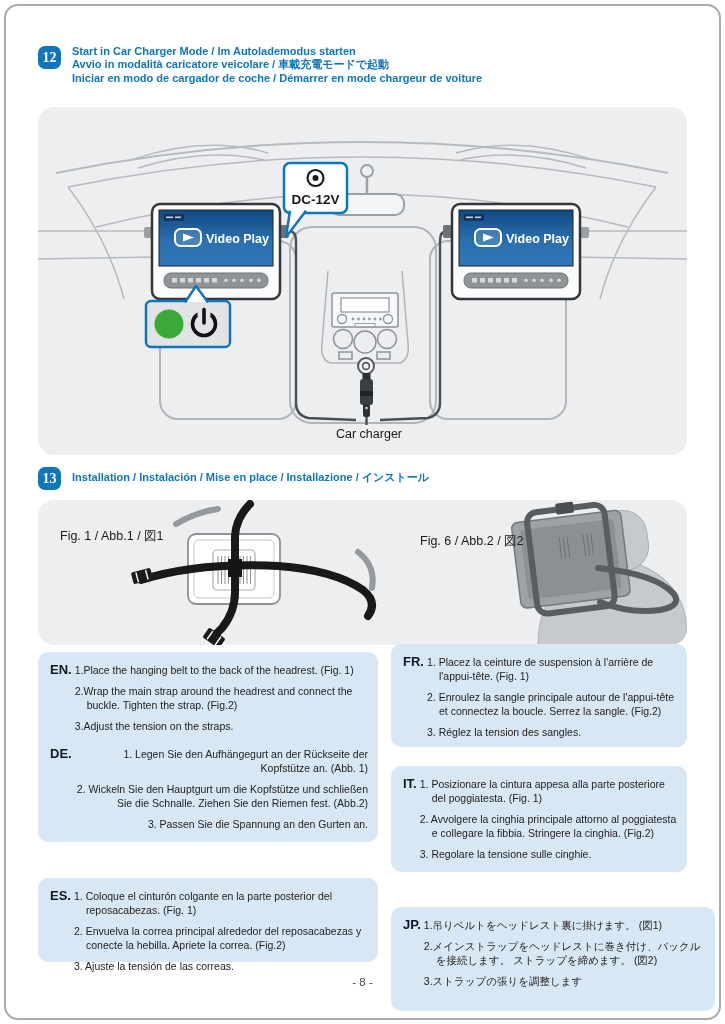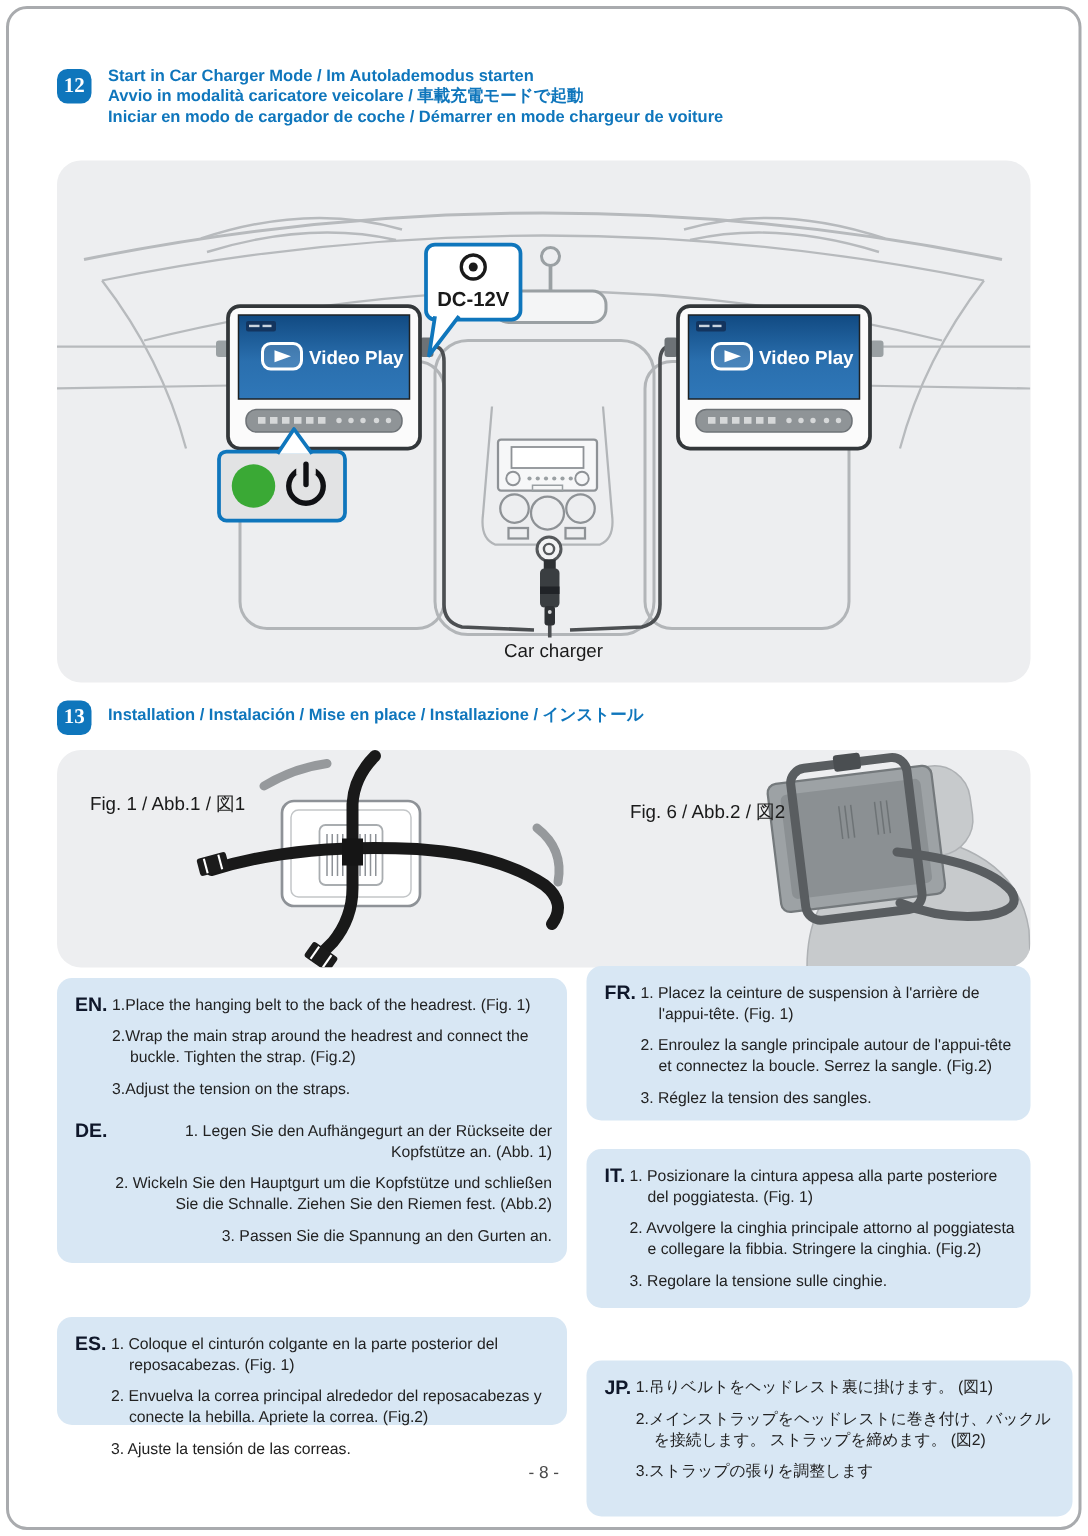--- a/index.html
+++ b/index.html
@@ -33,7 +33,7 @@
   #block-fr{left:391px;top:644px;width:296px;height:103px;}
   #block-de{left:38px;top:736px;width:340px;height:106px;text-align:right;}
   #block-it{left:391px;top:766px;width:296px;height:106px;}
-  #block-es{left:38px;top:878px;width:340px;height:72px;}
+  #block-es{left:38px;top:878px;width:340px;height:84px;}
   #block-jp{left:391px;top:878px;width:324px;height:104px;margin-top:29px;}
 
   .footer{position:absolute;left:0;top:976px;width:100%;text-align:center;font-size:11.5px;color:#4a4a4a;}

